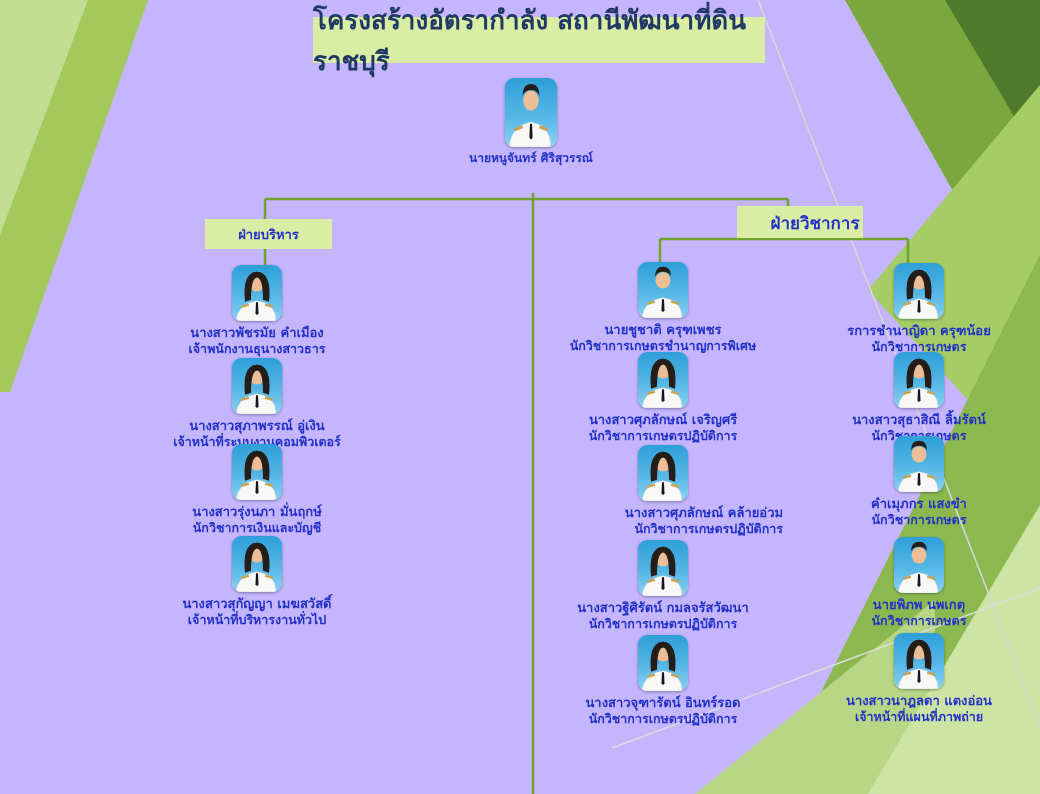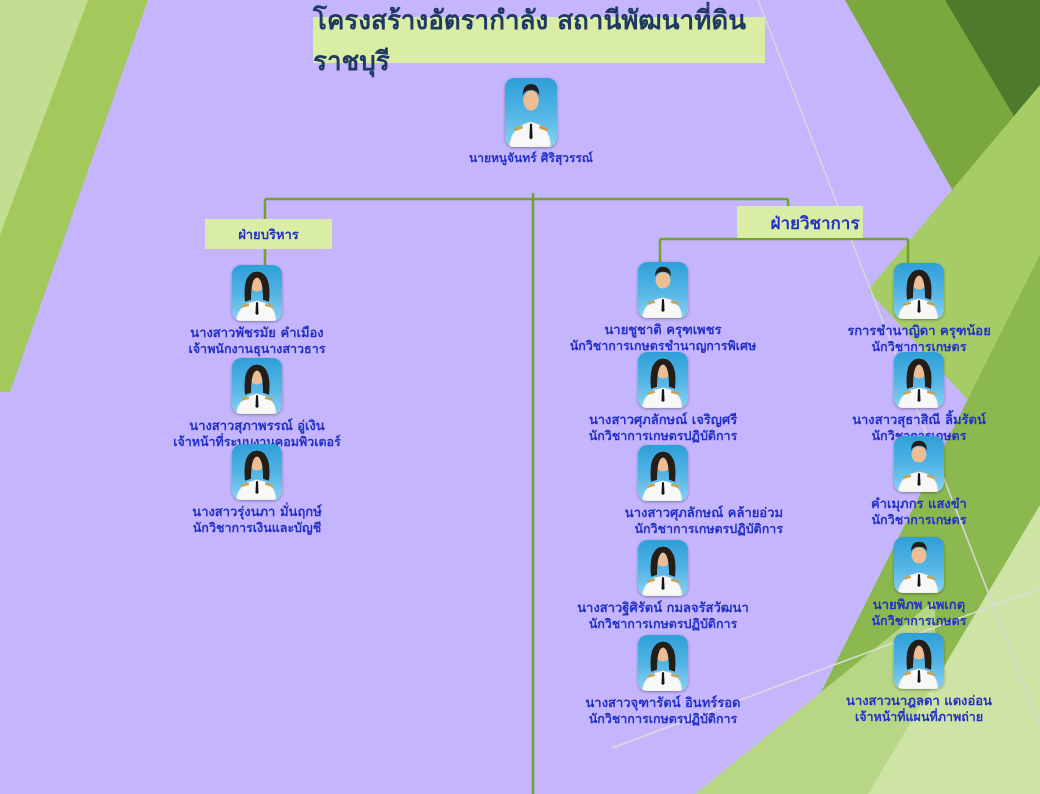--- a/index.html
+++ b/index.html
@@ -123,6 +123,19 @@
       <div class="m-name">นางสาวรุ่งนภา  มั่นฤกษ์</div>
       <div class="m-role">นักวิชาการเงินและบัญชี</div>
     </div>
+    <div class="member" style="left: 147px; top: 536px; width: 220px;">
+      <div class="photo"><svg viewBox="0 0 50 58" width="100%" height="100%" preserveAspectRatio="none">
+          <ellipse cx="25" cy="19" rx="7.5" ry="8.5" fill="#edbd96"></ellipse>
+          <path d="M13,38 Q10,8 25,7 Q40,8 37,38 L31,36 Q31,14 25,13 Q19,14 19,36 Z" fill="#241d18"></path>
+          <path d="M17,14 Q18,7 25,7 Q32,7 33,14 Q25,10 17,14 Z" fill="#241d18"></path>
+          <path d="M4,58 Q6,40 25,37 Q44,40 44,58 Z" fill="#f8f8f6" stroke="#d8d8d8" stroke-width="0.5"></path>
+          <path d="M24,38.5 L26,38.5 L26.5,50 L25,52 L23.5,50 Z" fill="#14141a"></path>
+          <rect x="9" y="41" width="8" height="2.5" fill="#c9a24a" transform="rotate(-18 13 42)"></rect>
+          <rect x="33" y="41" width="8" height="2.5" fill="#c9a24a" transform="rotate(18 37 42)"></rect>
+        </svg></div>
+      <div class="m-name">นางสาวสุกัญญา  เมฆสวัสดิ์</div>
+      <div class="m-role">เจ้าหน้าที่บริหารงานทั่วไป</div>
+    </div>
     <div class="member" style="left: 543px; top: 262px; width: 240px;">
       <div class="photo"><svg viewBox="0 0 50 58" width="100%" height="100%" preserveAspectRatio="none">
           <ellipse cx="25" cy="19" rx="7.5" ry="8.5" fill="#edbd96"></ellipse>

